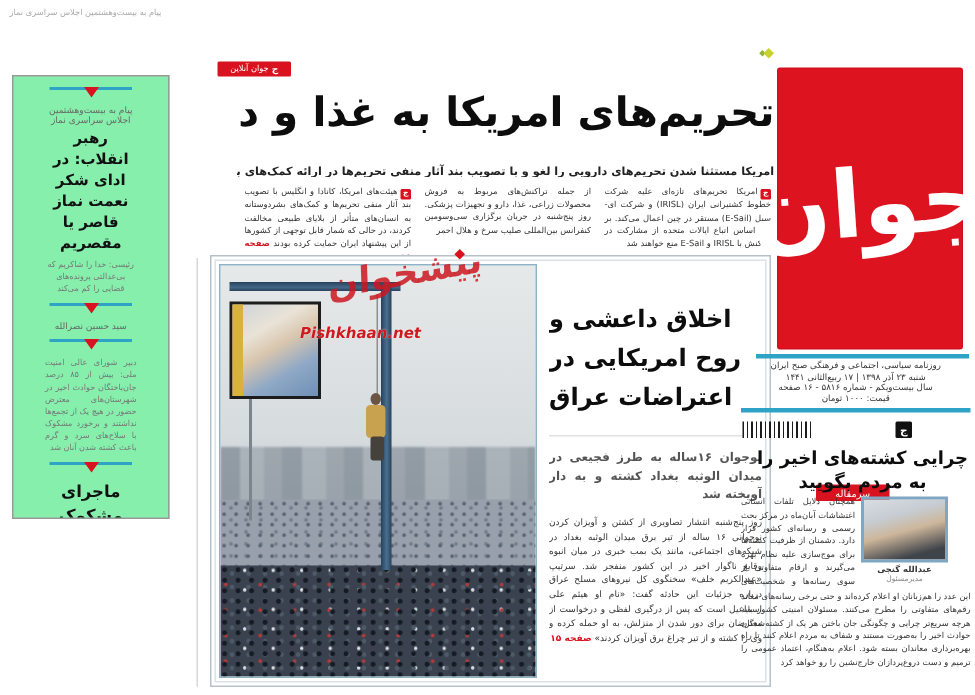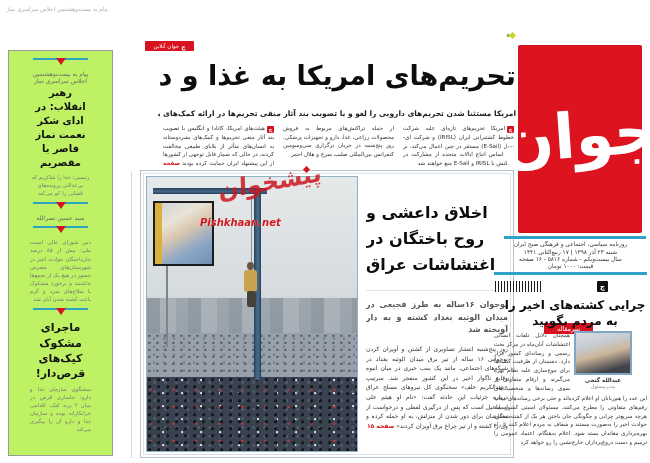--- a/index.html
+++ b/index.html
@@ -16,7 +16,7 @@
   .ornament { left:510px; top:33px; width:5px; height:5px; background:#c9d22e; transform:rotate(45deg); box-shadow:-3px 3px 0 -1px #8db53a; }
 
   
-  .sidebar { left:8px; top:50px; width:105px; height:406px; border:1px solid #9a9a9a; background:#bef264; padding:2px 21px; overflow:hidden; }
+  .sidebar { left:8px; top:50px; width:105px; height:296px; border:1px solid #9a9a9a; background:#86efac; padding:2px 21px; overflow:hidden; }
   .sep { position:relative; border-top:2px solid #2fa3c6; margin:5px 3px 6px 3px; height:6px; }
   .sep::after { content:""; position:absolute; left:50%; top:-2px; transform:translateX(-50%);
     border:5px solid transparent; border-top:7px solid #d9121f; border-bottom:none; }

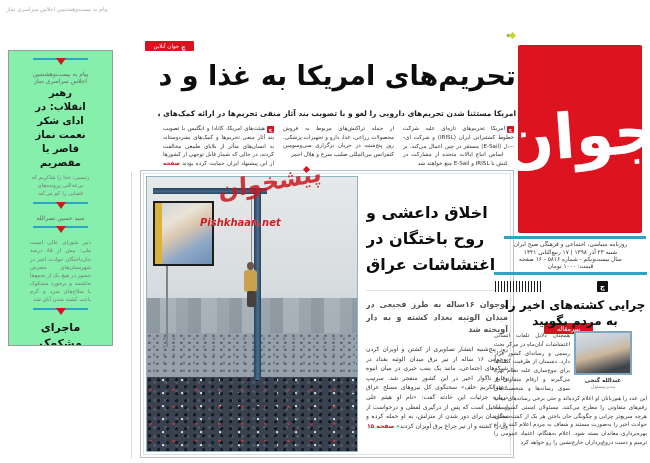--- a/index.html
+++ b/index.html
@@ -195,7 +195,7 @@
   <div class="abs wm-en">Pishkhaan.net</div>
 
   <div class="abs iraq-block">
-    <div class="iraq-head">اخلاق داعشی و روح باختگان در اغتشاشات عراق</div>
+    <div class="iraq-head">اخلاق داعشی و روح امریکایی در اعتراضات عراق</div>
     <div class="iraq-lead">نوجوان ۱۶ساله به طرز فجیعی در میدان الوثبه بغداد کشته و به دار آویخته شد</div>
     <div class="iraq-body">
       <span>روز پنج‌شنبه انتشار تصاویری از کشتن و آویزان کردن نوجوانی ۱۶ ساله از تیر برق میدان الوثبه بغداد در شبکه‌های اجتماعی، مانند یک بمب خبری در میان انبوه وقایع ناگوار اخیر در این کشور منفجر شد. سرتیپ «عبدالکریم خلف» سخنگوی کل نیروهای مسلح عراق درباره جزئیات این حادثه گفت: «نام او هیثم علی اسماعیل است که پس از درگیری لفظی و درخواست از معترضان برای دور شدن از منزلش، به او حمله کرده و وی را کشته و از تیر چراغ برق آویزان کردند»</span>

